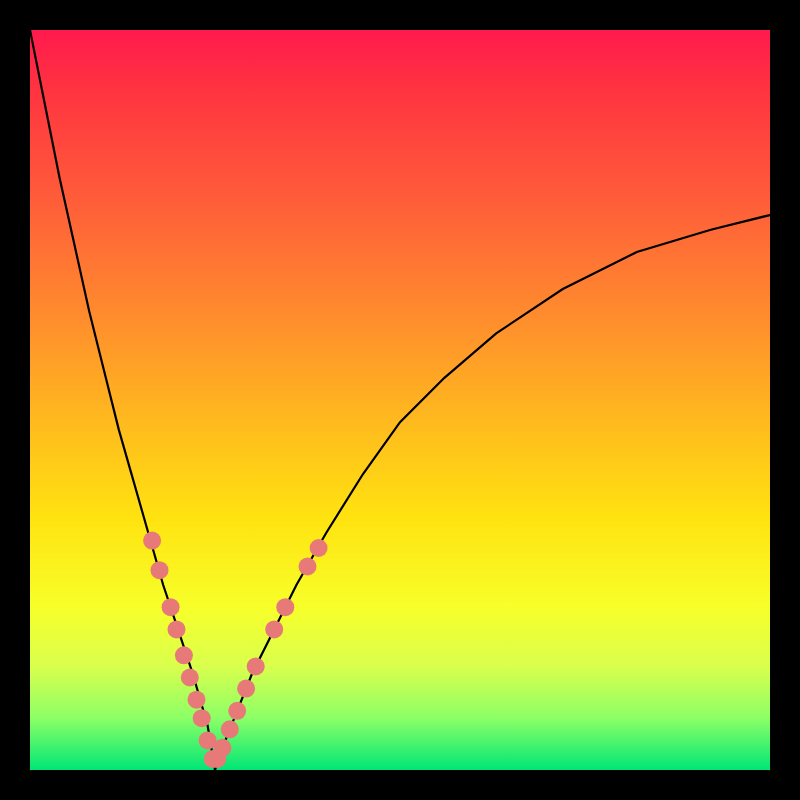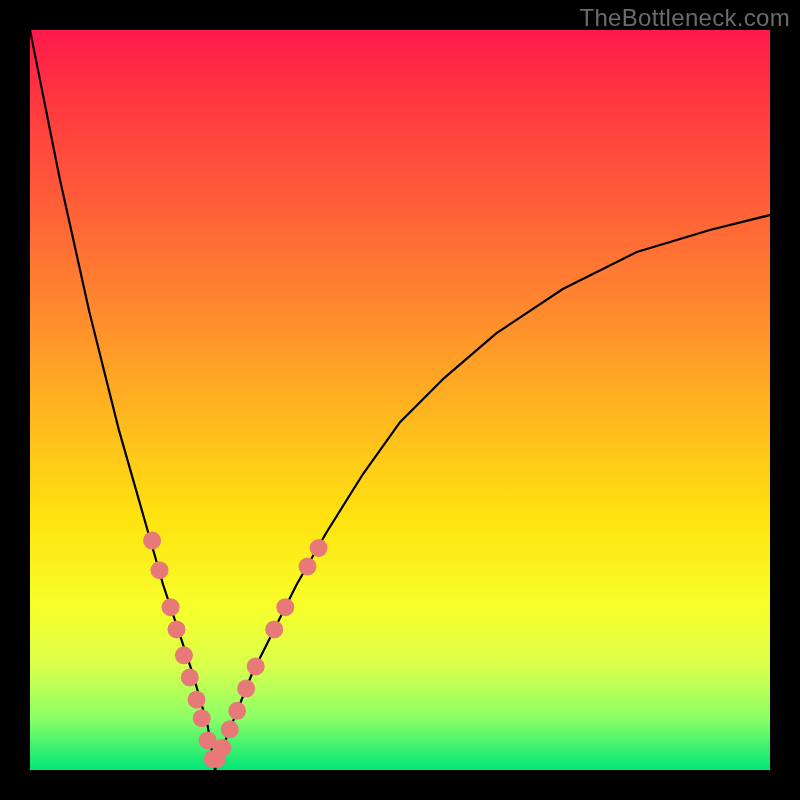--- a/index.html
+++ b/index.html
@@ -98,7 +98,6 @@
         </g>
     </svg>
   </div>
-  <div class="watermark">TheBottleneck.com</div>
 </div>
 
 </body></html>

